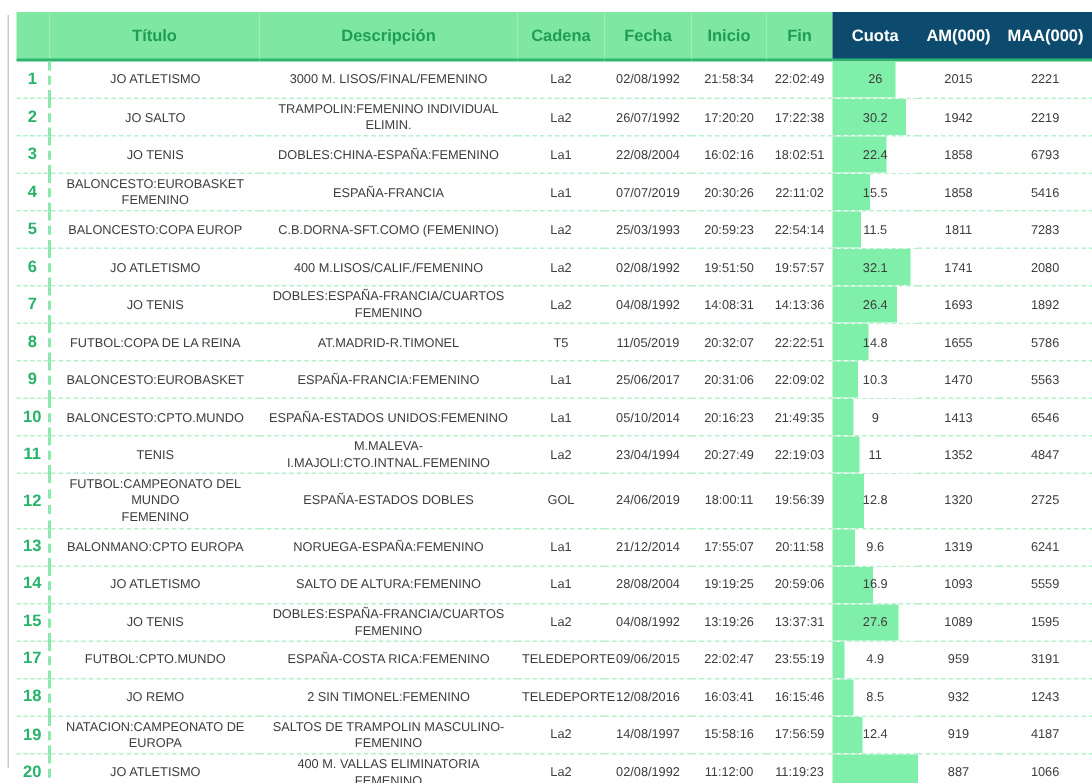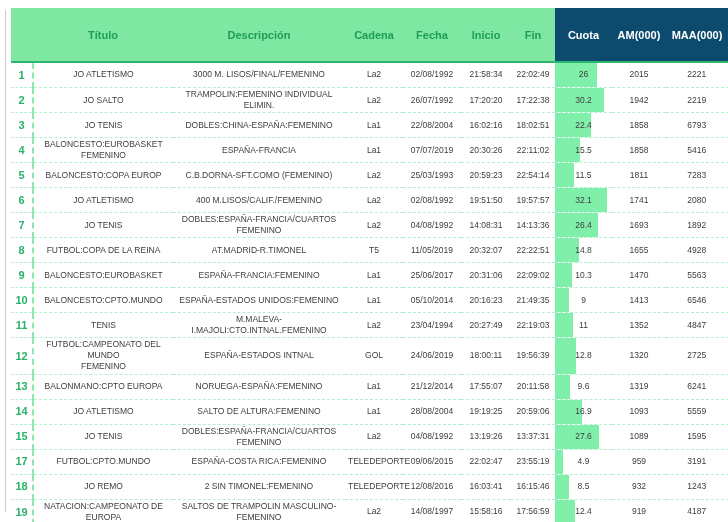--- a/index.html
+++ b/index.html
@@ -8,7 +8,7 @@
   .left-edge{position:absolute;left:5px;top:10px;height:502px;width:1px;background:#c9c9c9;}
   table.grid{position:absolute;left:11px;top:8px;width:717px;border-collapse:collapse;table-layout:fixed;}
   th{background:#7ee8a3;color:#1f9c55;font-weight:bold;font-size:11px;height:21px;
-     border-bottom:2px solid #2eb670;text-align:center;vertical-align:middle;padding:16px 2px;}
+     border-bottom:2px solid #2eb670;text-align:center;vertical-align:middle;padding:5px 2px;}
   th.dark{background:#0c4a6e;color:#ffffff;}
   td{font-size:8.5px;color:#3d3d3d;text-align:center;vertical-align:middle;
      border-bottom:1px dashed #b5f0cc;border-top:1px dashed #b5f0cc;

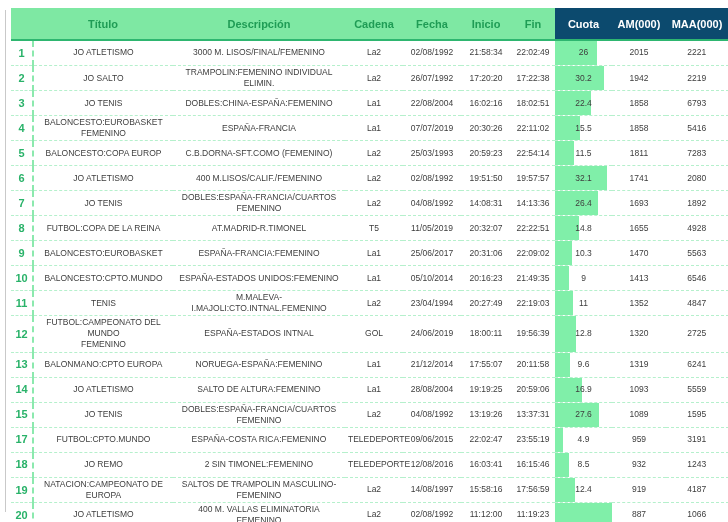--- a/index.html
+++ b/index.html
@@ -150,7 +150,7 @@
           <td>22:22:51</td>
           <td class="cuota"><div class="bar" style="width: 41.8%;"></div><span class="val">14.8</span></td>
           <td>1655</td>
-          <td class="maa">4928</td>
+          <td class="maa">5786</td>
         </tr>
         <tr>
           <td class="rownum">9</td>

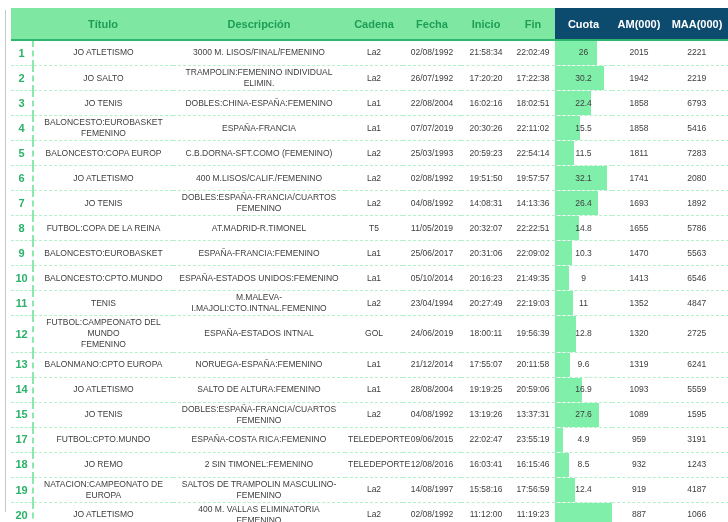--- a/index.html
+++ b/index.html
@@ -193,7 +193,7 @@
           <td class="rownum">12</td>
           <td class="wrapcell">FUTBOL:CAMPEONATO DEL MUNDO
 FEMENINO</td>
-          <td class="wrapcell">ESPAÑA-ESTADOS INTNAL</td>
+          <td class="wrapcell">ESPAÑA-ESTADOS DOBLES</td>
           <td>GOL</td>
           <td>24/06/2019</td>
           <td>18:00:11</td>

